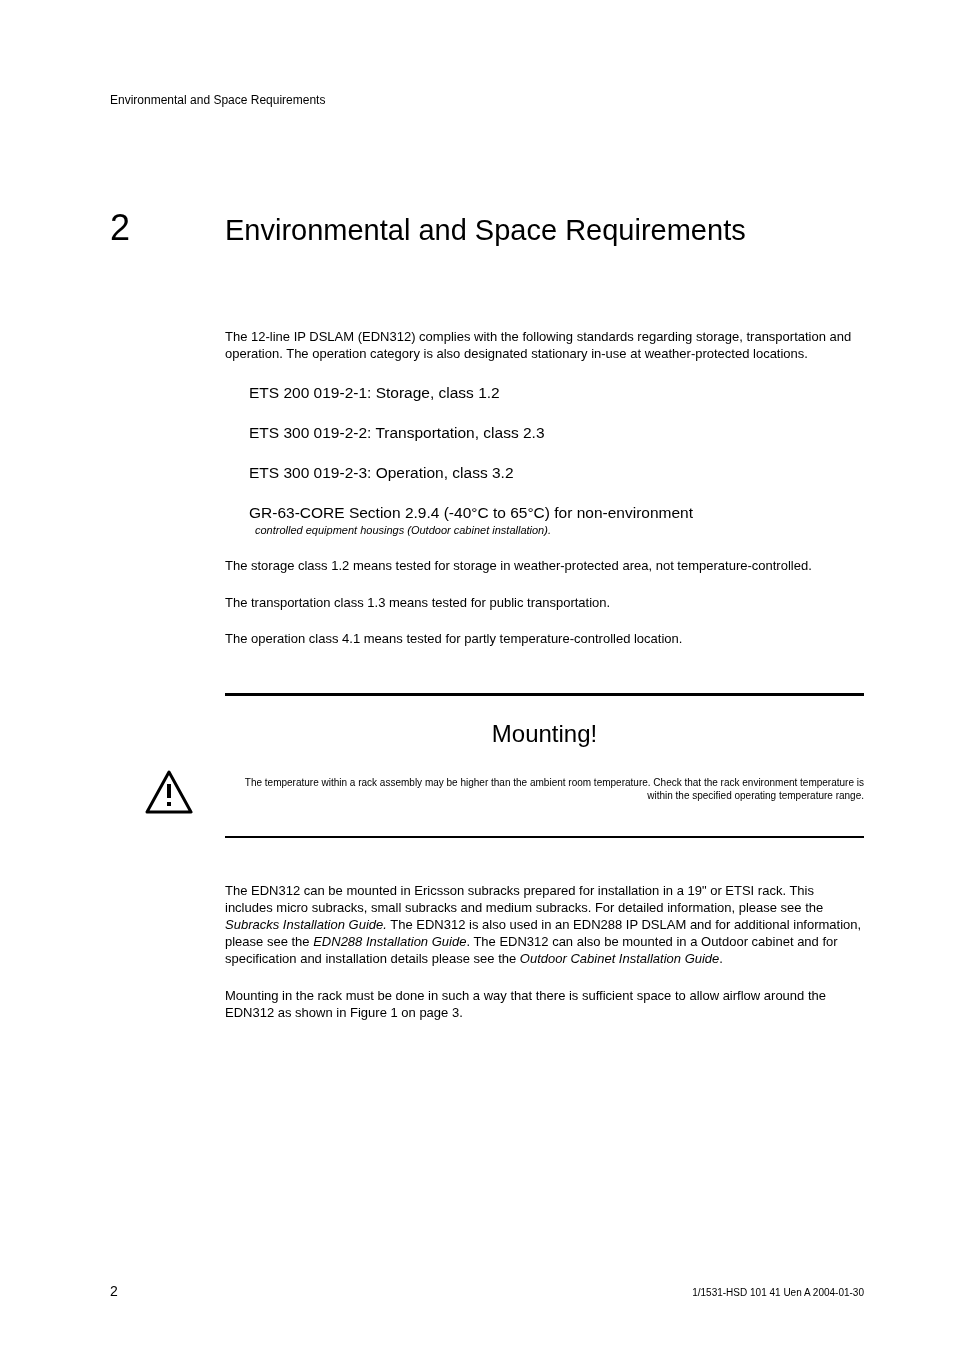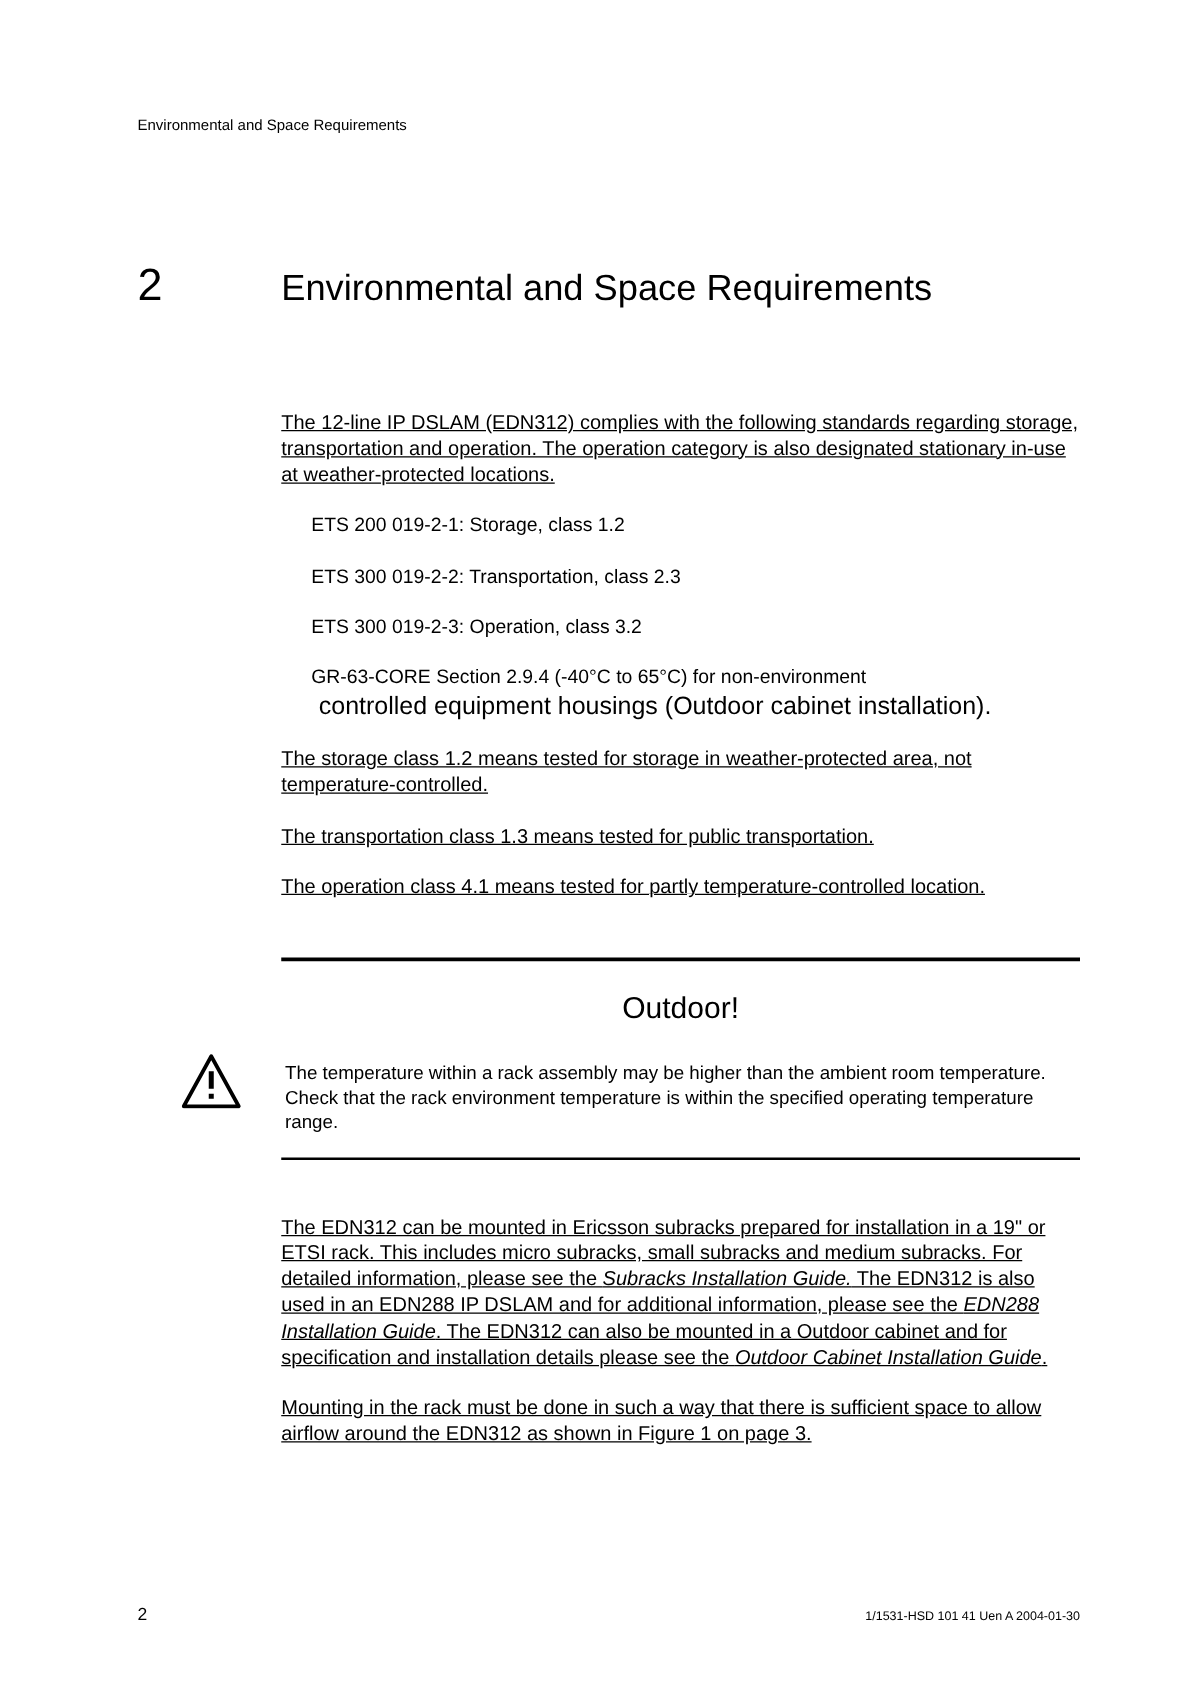--- a/index.html
+++ b/index.html
@@ -41,10 +41,9 @@
       margin-left: 115px;
     }
     .para {
-      font-size: 16px;
+      font-size: 13px;
       line-height: 1.3;
       margin-bottom: 20px;
-      text-decoration: underline;
     }
     .bullet-list {
       margin-bottom: 18px;

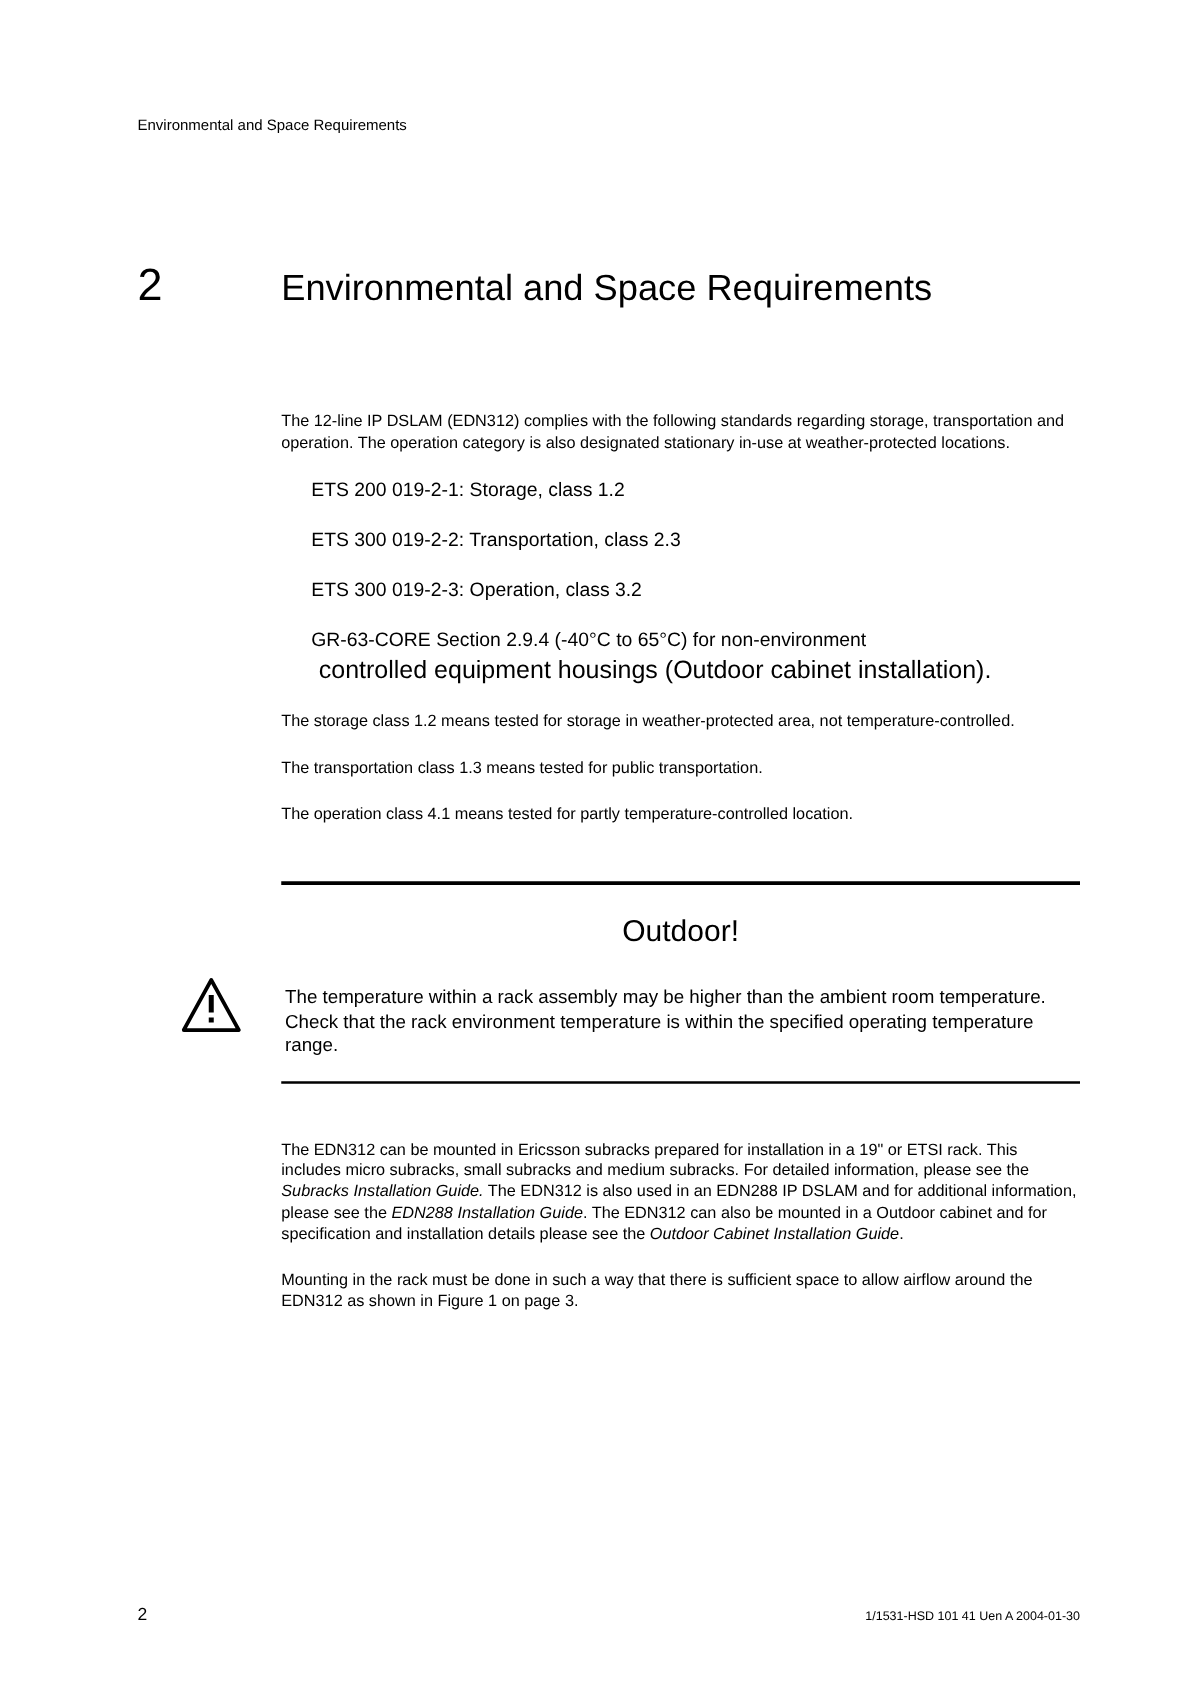--- a/index.html
+++ b/index.html
@@ -56,9 +56,10 @@
       position: relative;
     }
     .bullet-item-indent {
-      font-size: 20px;
+      font-size: 11px;
       line-height: 1.3;
       padding-left: 30px;
+      font-style: italic;
     }
     .caution-box {
       margin-top: 45px;

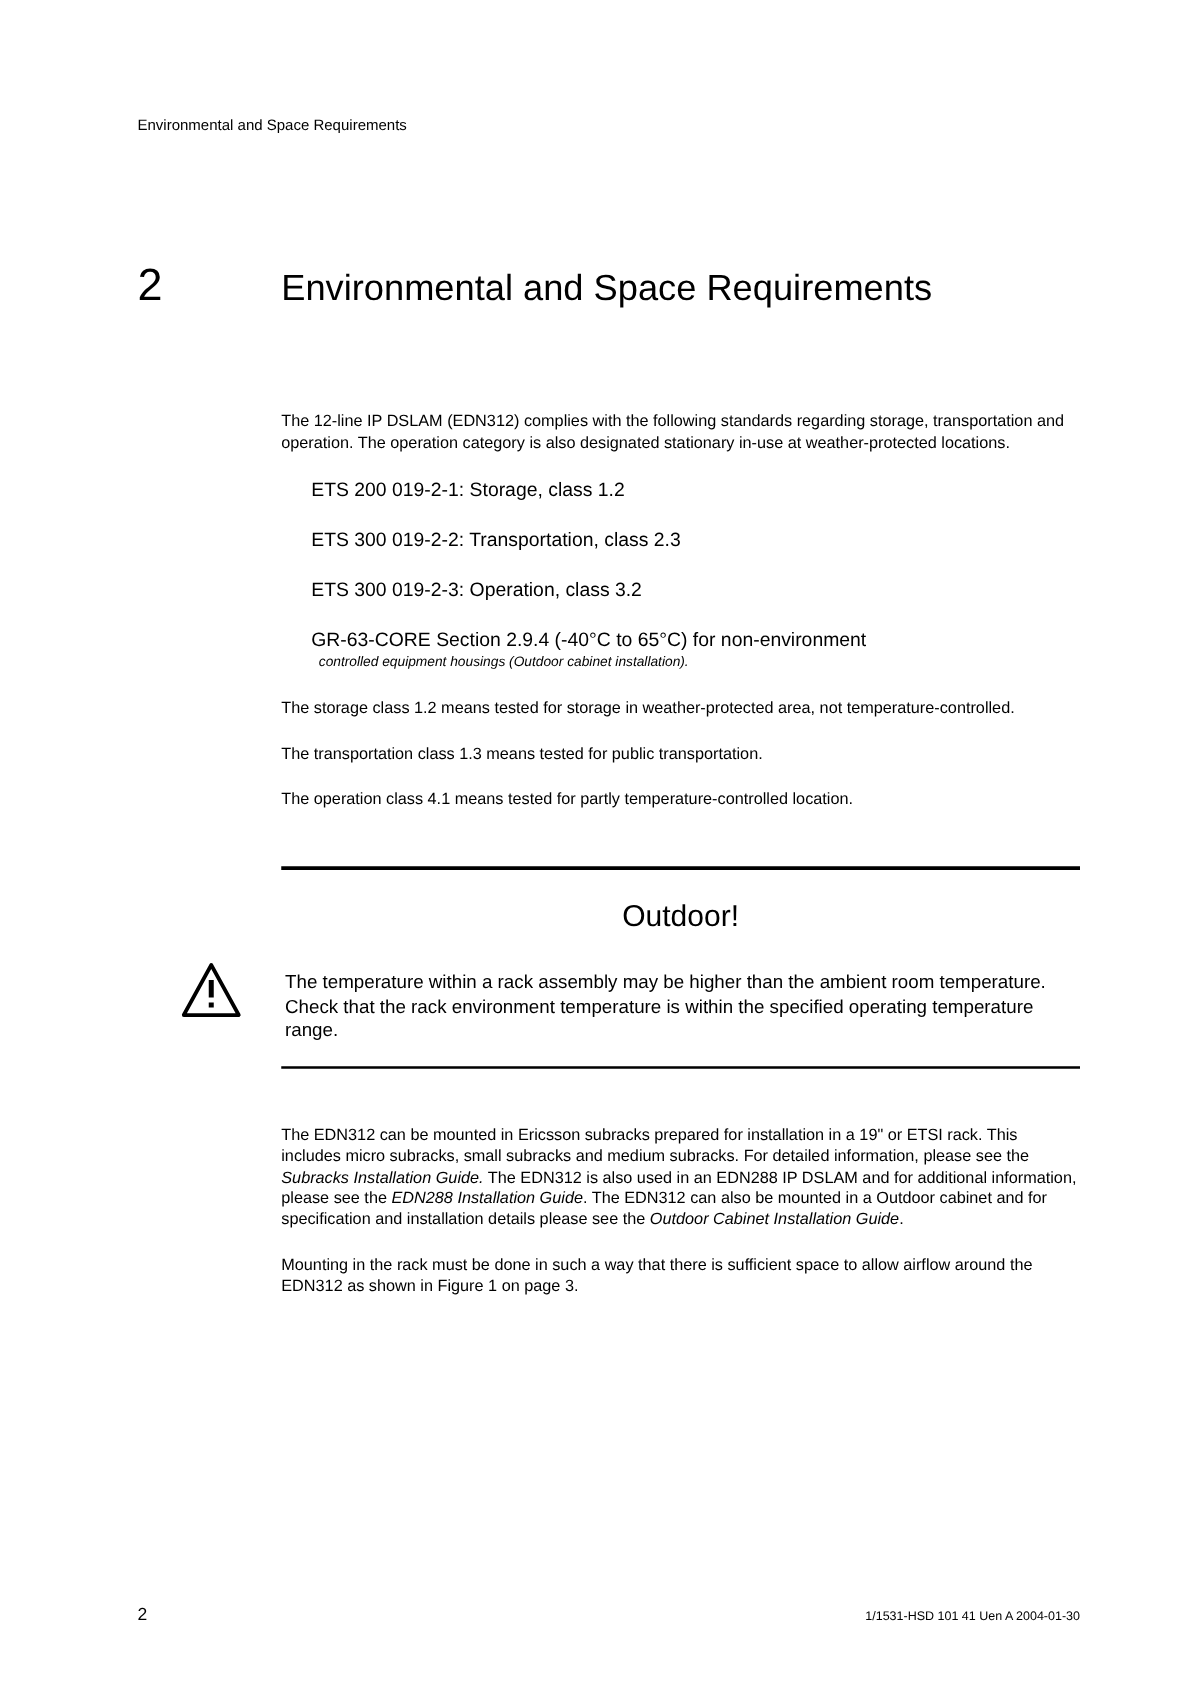--- a/index.html
+++ b/index.html
@@ -141,7 +141,7 @@
 
     <div class="caution-box">
       <div class="caution-rule-top"></div>
-      <div class="caution-heading">Outdoor!</div>
+      <div class="caution-heading">Mounting!</div>
       <div class="caution-content-row">
         <div class="caution-icon">
           <svg width="48" height="44" viewBox="0 0 48 44">

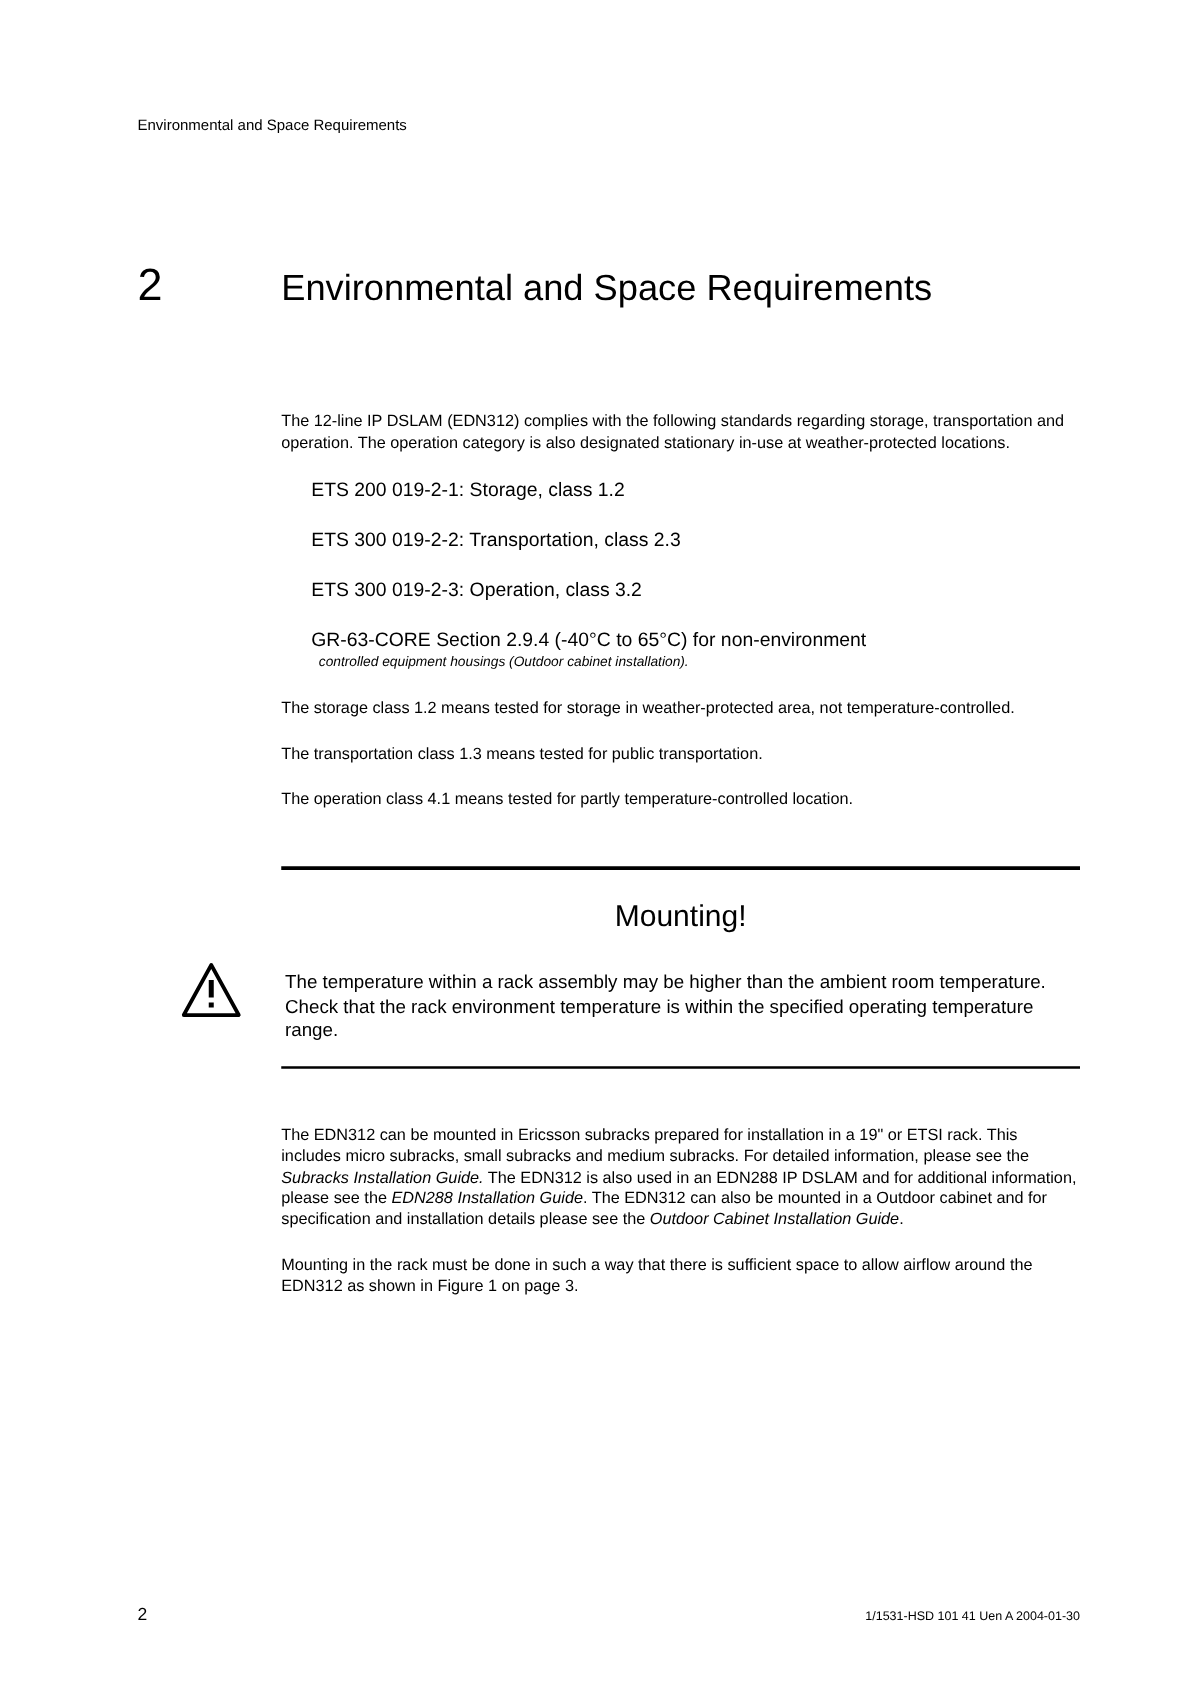--- a/index.html
+++ b/index.html
@@ -88,9 +88,10 @@
       margin-top: -6px;
     }
     .caution-text {
-      font-size: 15px;
+      font-size: 10px;
       line-height: 1.3;
       padding-left: 5px;
+      text-align: right;
     }
     .italic {
       font-style: italic;

